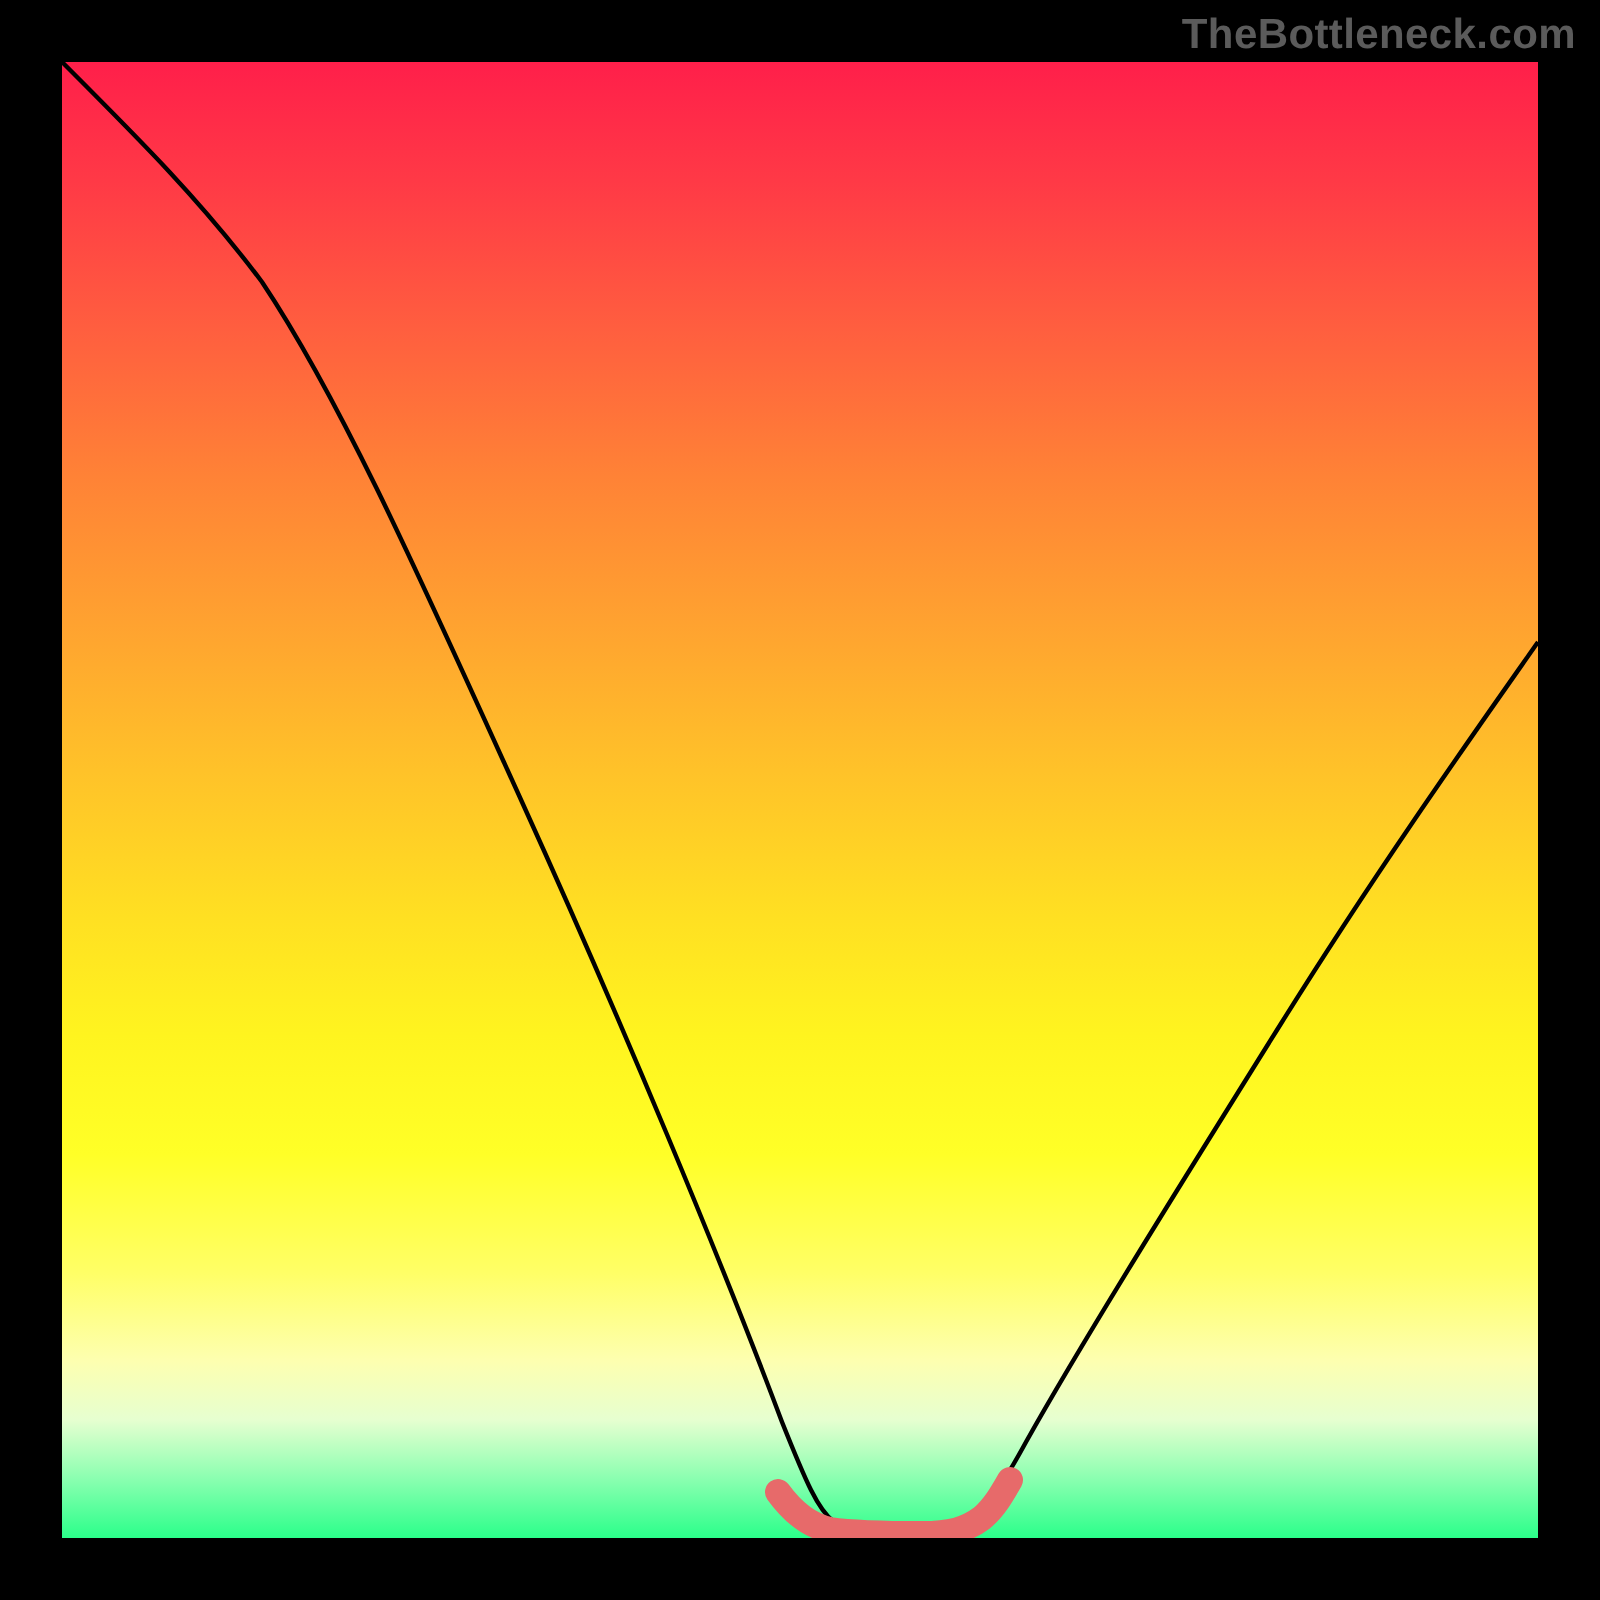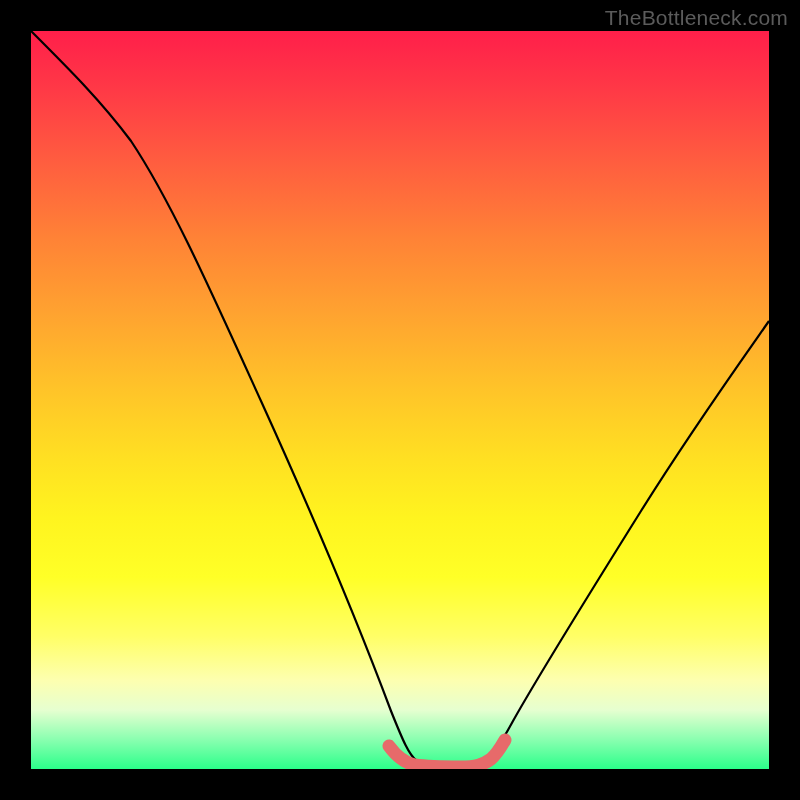--- a/index.html
+++ b/index.html
@@ -59,7 +59,7 @@
     color: #5b5b5b;
     font-size: 21px;
     letter-spacing: 0.2px;
-    font-weight: 400;
+    font-weight: 700;
   }
 </style>
 </head>

